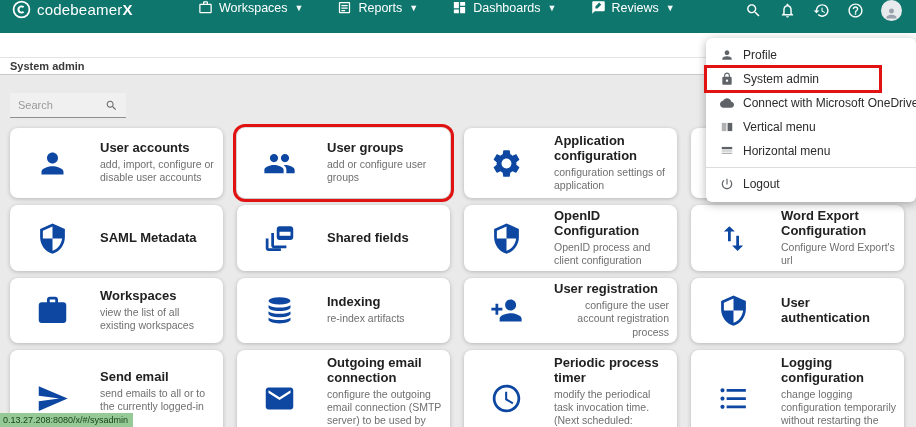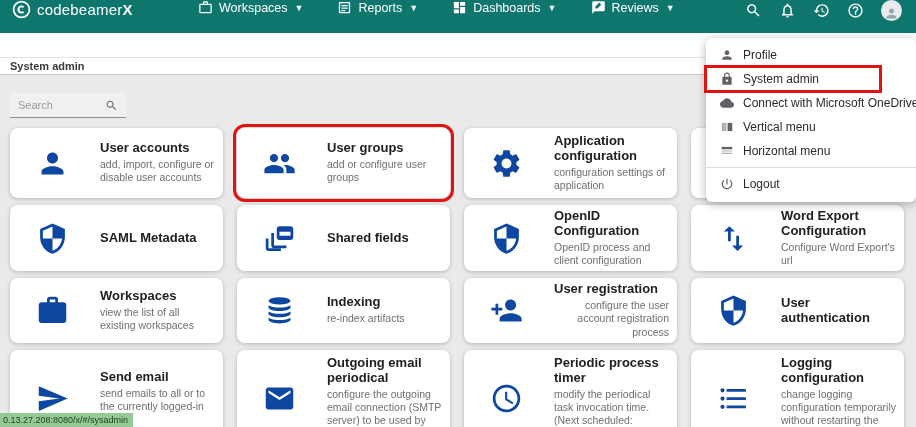--- a/index.html
+++ b/index.html
@@ -383,7 +383,7 @@
           </svg>
         </span>
       <span class="card-text">
-          <span class="card-title" style="display: block;">Outgoing email periodical</span>
+          <span class="card-title" style="display: block;">Outgoing email connection</span>
           <span class="card-desc" style="display: block;">configure the outgoing email connection (SMTP server) to be used by ALM</span>
         </span>
     </div>

